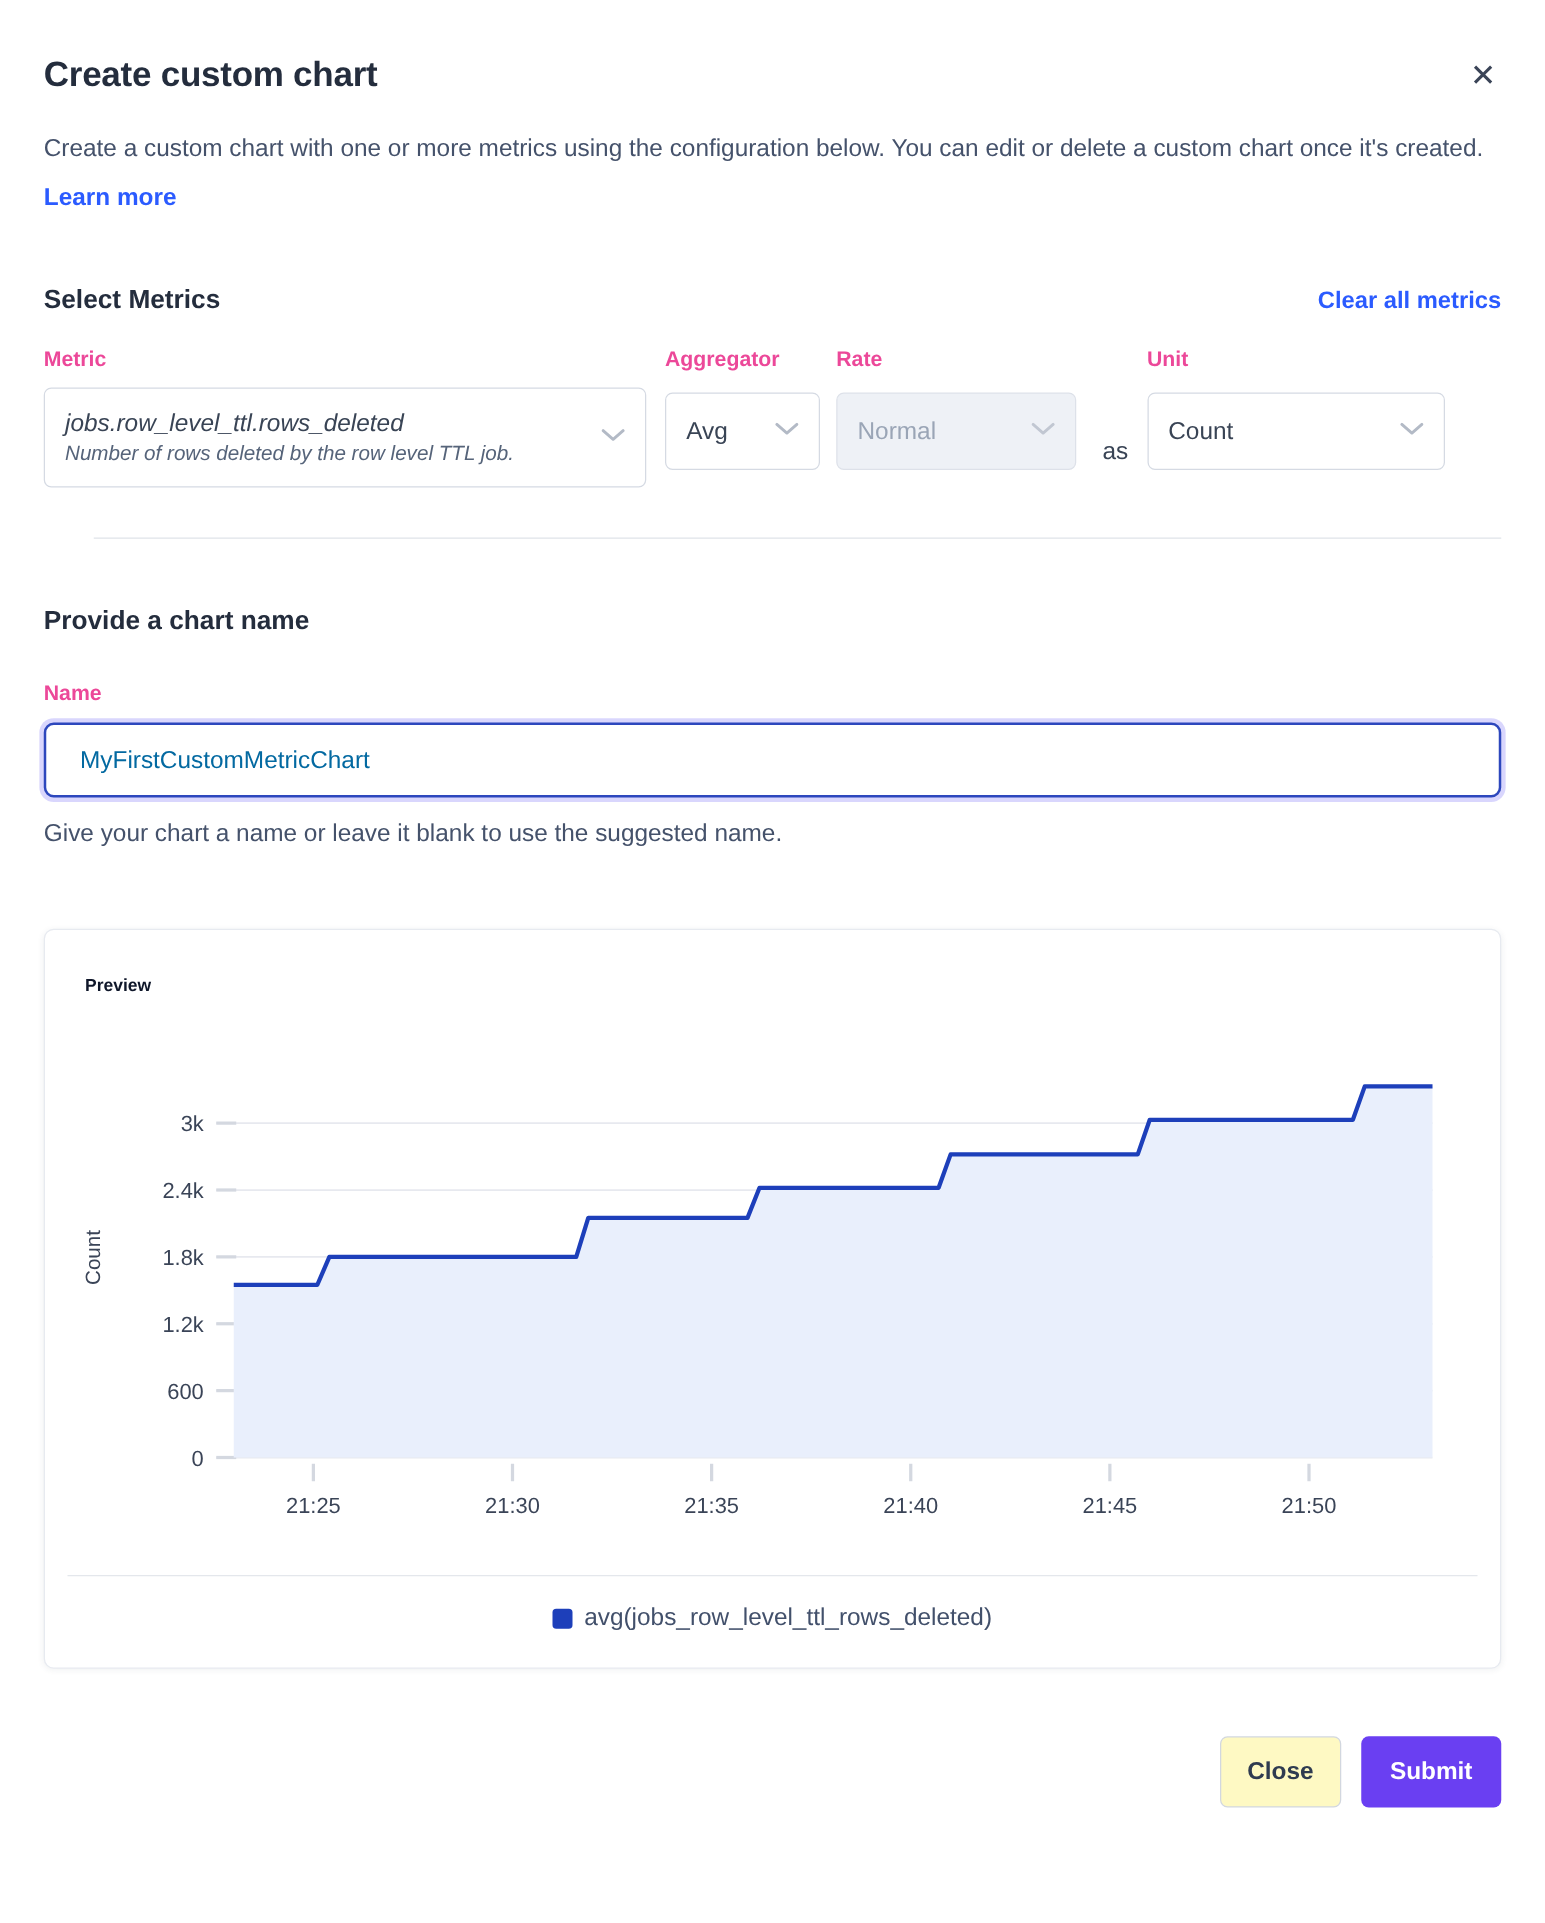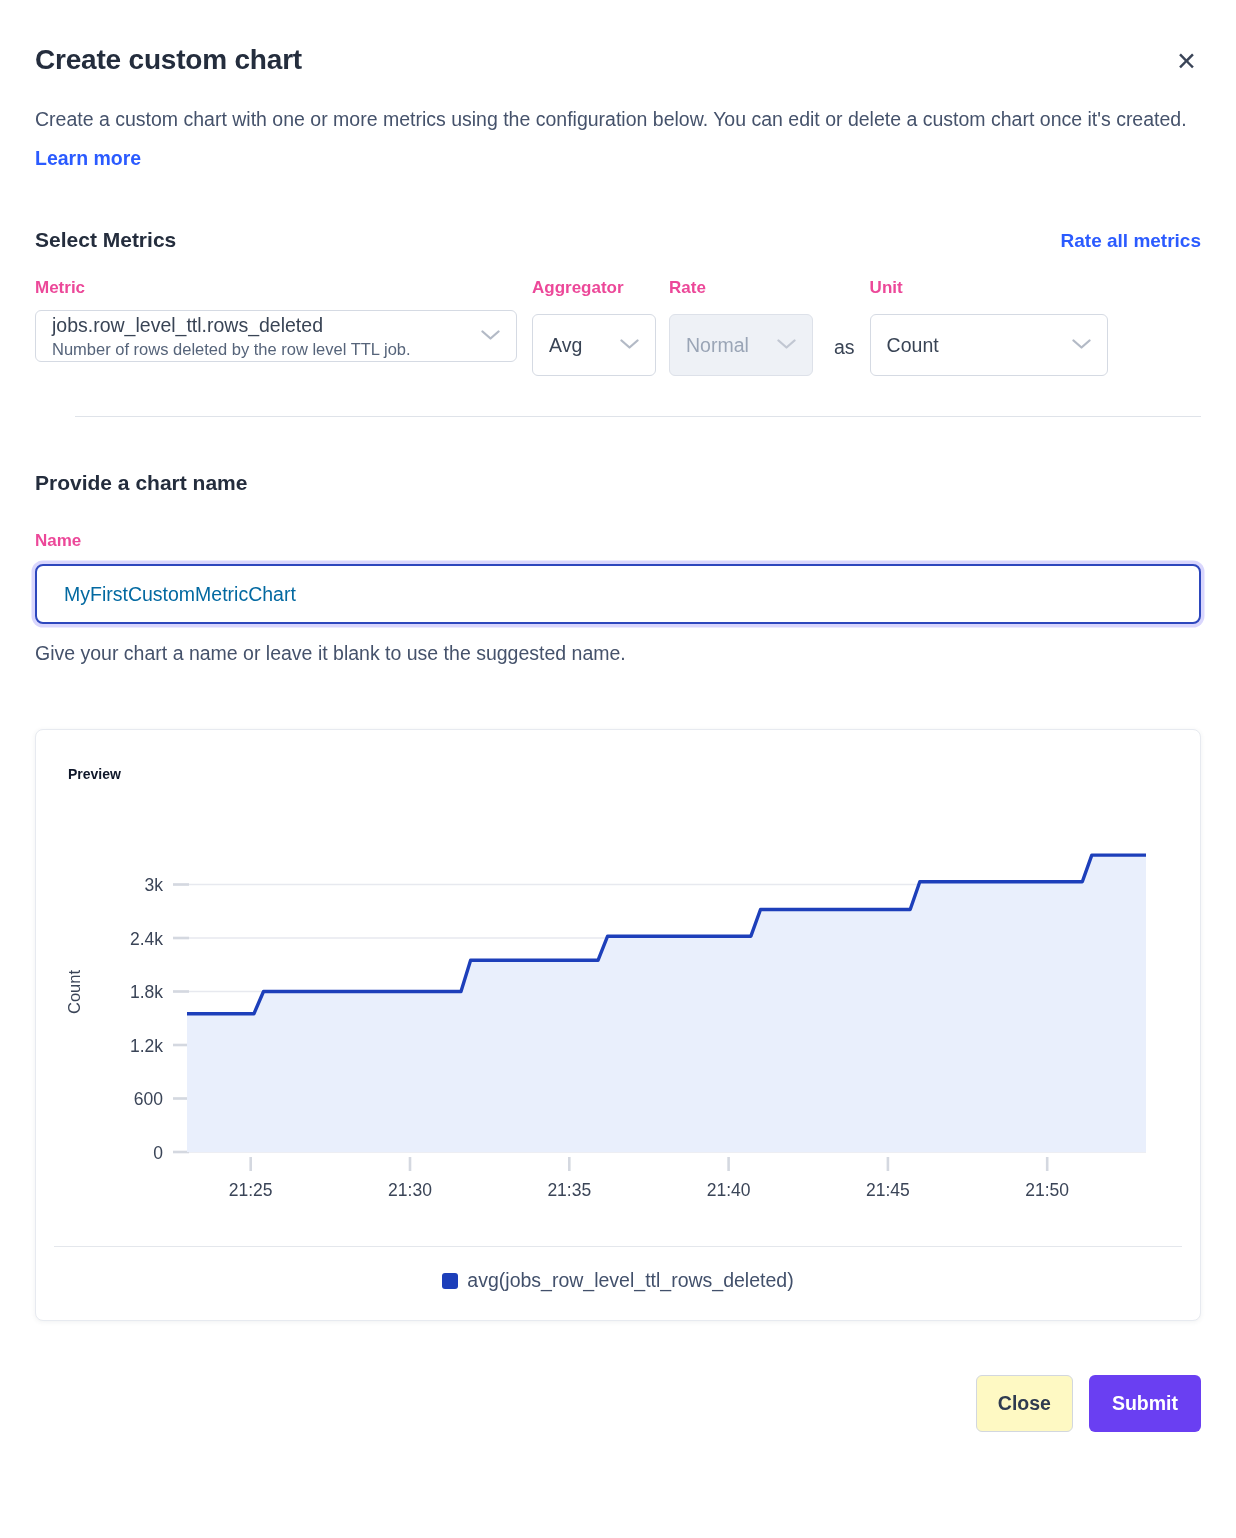--- a/index.html
+++ b/index.html
@@ -90,7 +90,7 @@
 
   <div class="metrics-head">
     <h2 class="section-heading">Select Metrics</h2>
-    <a class="link clear-link">Rate all metrics</a>
+    <a class="link clear-link">Clear all metrics</a>
   </div>
 
   <div class="form-row">

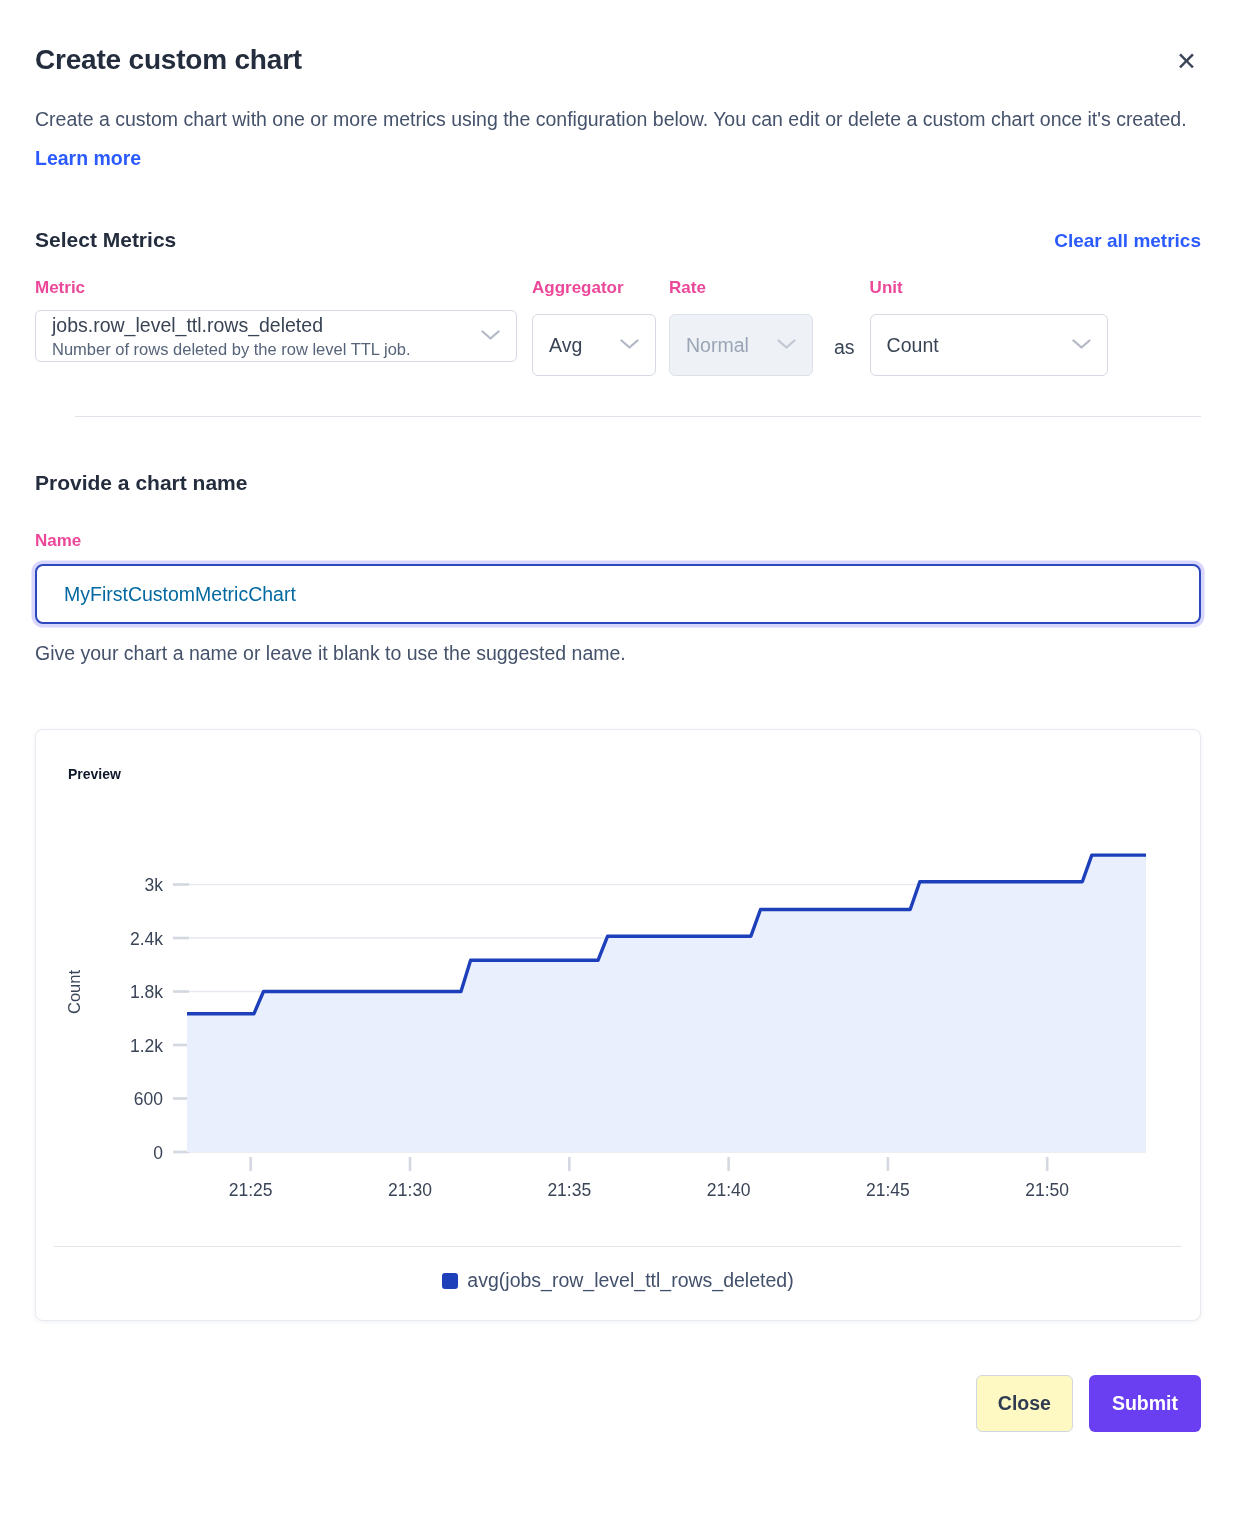--- a/index.html
+++ b/index.html
@@ -28,7 +28,7 @@
   .field-label { display: block; font-size: 17px; font-weight: 700; color: #ec4899; margin-bottom: 12px; }
   .gap-lg .field-label { margin-bottom: 16px; }
   .select { border: 1px solid #d5dae3; border-radius: 6px; background: #fff; display: flex; align-items: center; justify-content: space-between; padding: 0 16px; cursor: pointer; }
-  .metric-select { width: 482px; height: 52px; }
+  .metric-select { width: 482px; height: 80px; font-style: italic; }
   .metric-texts { display: flex; flex-direction: column; justify-content: center; }
   .metric-main { font-size: 19.5px; color: #394455; line-height: 26px; }
   .metric-sub { font-size: 16.5px; color: #56647a; line-height: 23px; }

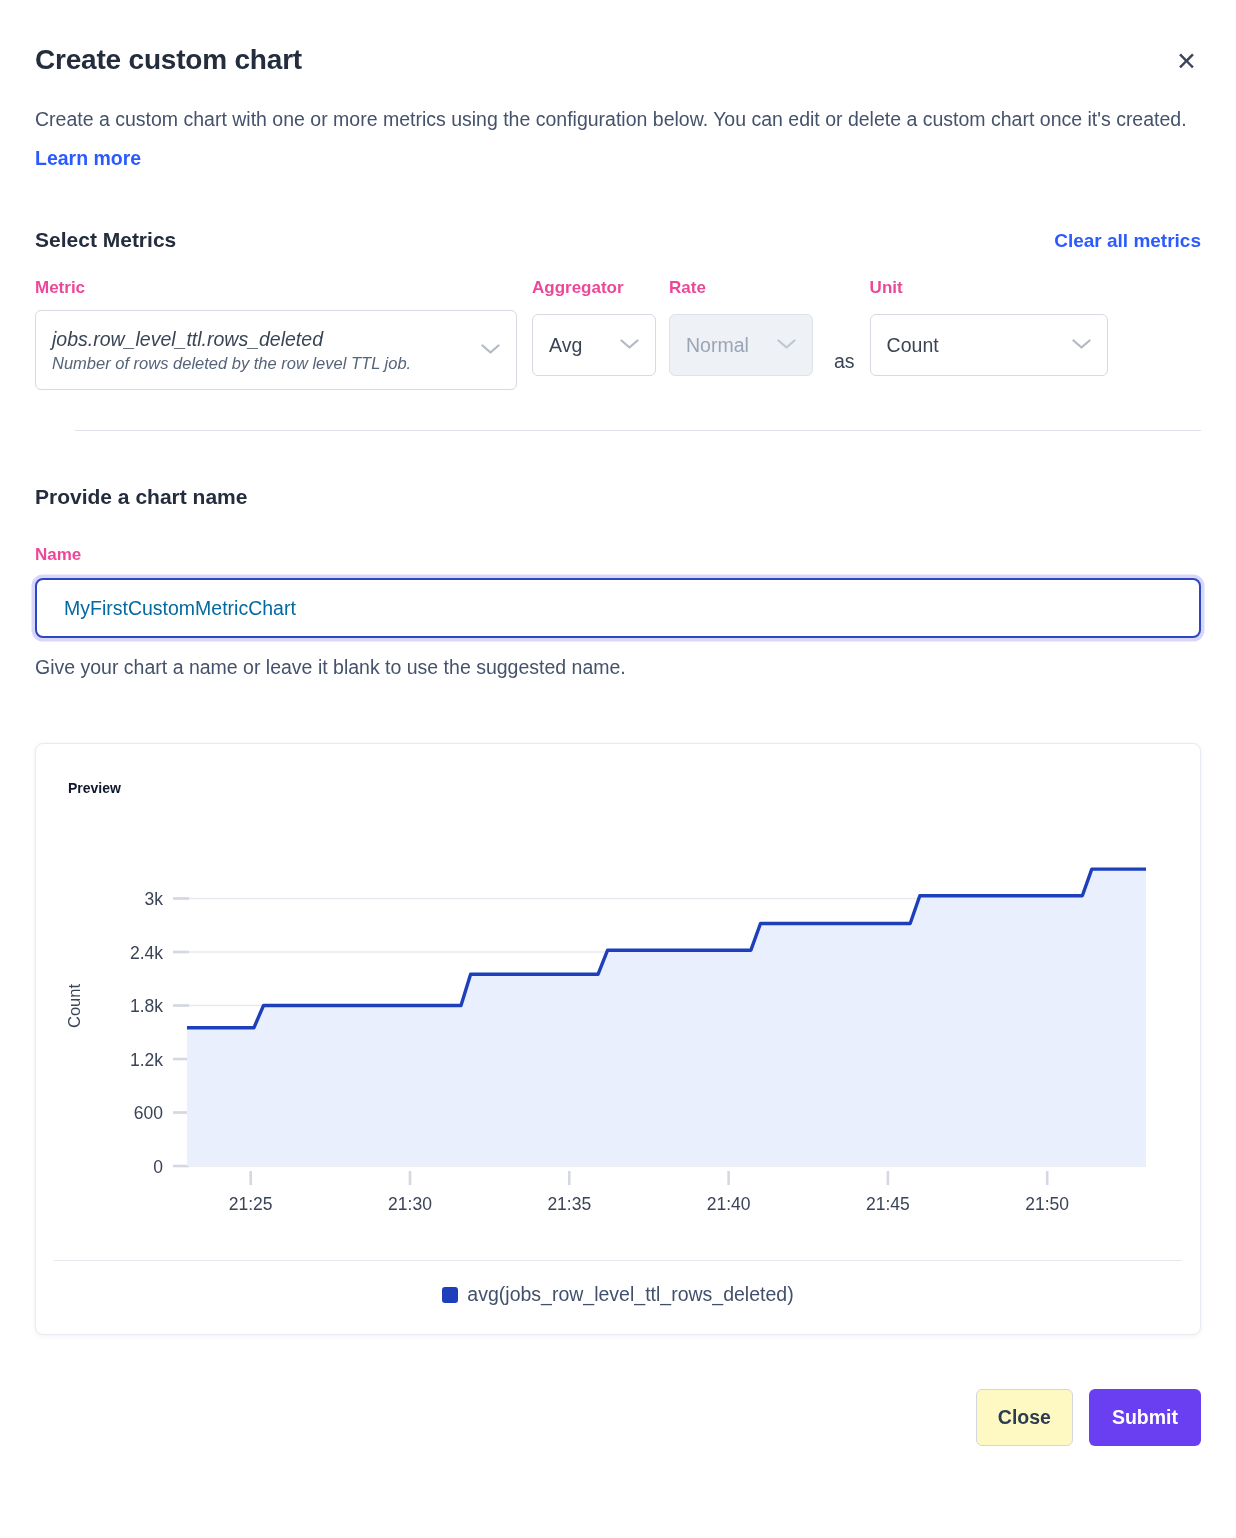--- a/index.html
+++ b/index.html
@@ -33,7 +33,7 @@
   .metric-main { font-size: 19.5px; color: #394455; line-height: 26px; }
   .metric-sub { font-size: 16.5px; color: #56647a; line-height: 23px; }
   .agg-select { width: 124px; height: 62px; }
-  .rate-select { width: 144px; height: 62px; background: #eef1f6; border-color: #dde1e9; cursor: default; }
+  .rate-select { width: 192px; height: 62px; background: #eef1f6; border-color: #dde1e9; cursor: default; }
   .rate-select .sel-value { color: #9aa5b6; }
   .unit-select { width: 238px; height: 62px; }
   .sel-value { font-size: 19.5px; color: #394455; }

